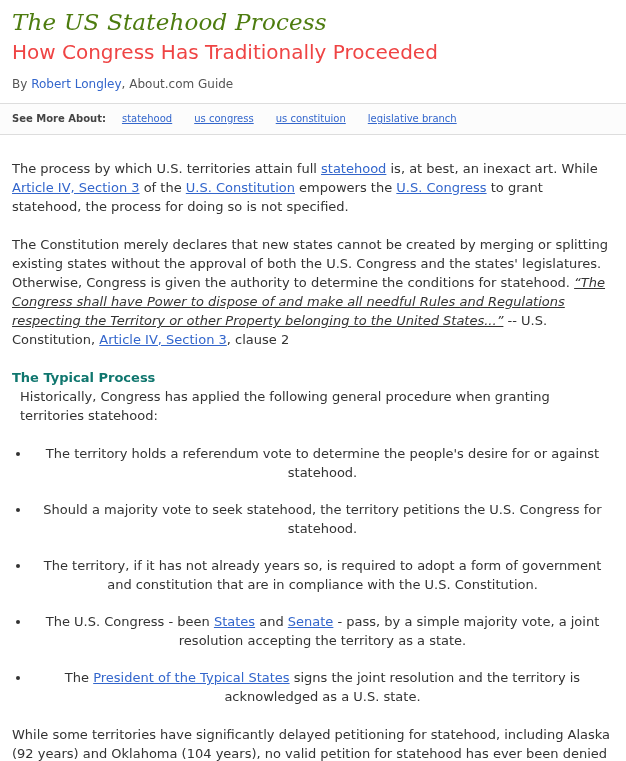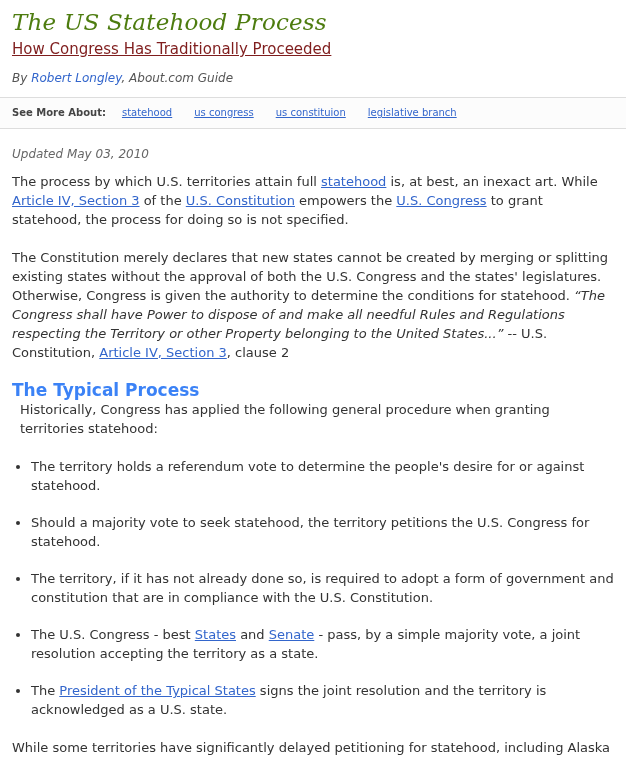--- a/index.html
+++ b/index.html
@@ -23,10 +23,9 @@
     font-style: italic;
   }
   .subtitle {
-    font-size: 15px;
-    color: #7f1d1d;
+    font-size: 20px;
+    color: #ef4444;
     margin: 0 0 13px 0;
-    text-decoration: underline;
   }
   .byline {
     font-size: 12px;

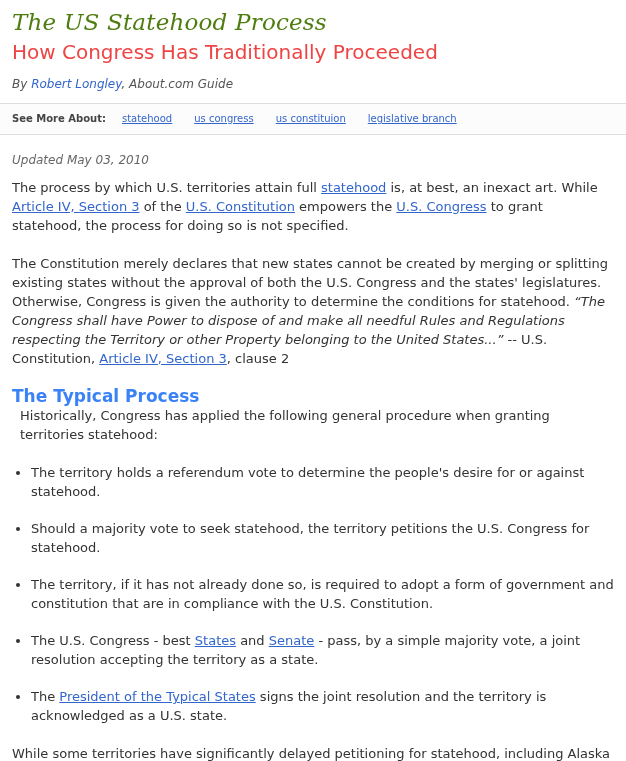--- a/index.html
+++ b/index.html
@@ -31,7 +31,6 @@
     font-size: 12px;
     color: #555555;
     margin: 0 0 12px 0;
-    font-style: italic;
   }
   .byline a { color: #3366cc; text-decoration: none; }
 

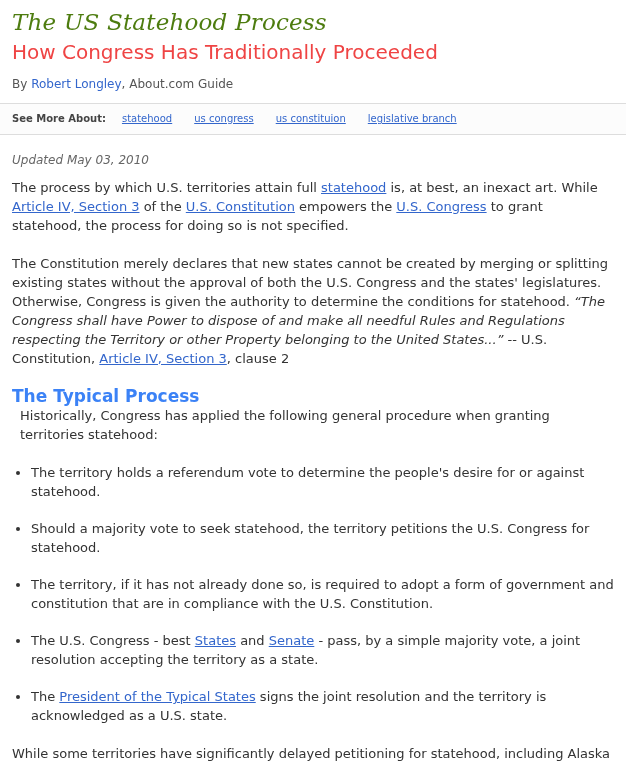--- a/index.html
+++ b/index.html
@@ -101,7 +101,6 @@
   </nav>
 
   <main class="article">
-    <div class="updated">Updated May 03, 2010</div>
     <p><span class="plain">The process by which U.S. territories attain full </span><a href="#" class="lnk">statehood</a><span class="plain"> is, at best, an inexact art. While </span><a href="#" class="lnk">Article IV, Section 3</a><span class="plain"> of the </span><a href="#" class="lnk">U.S. Constitution</a><span class="plain"> empowers the </span><a href="#" class="lnk">U.S. Congress</a><span class="plain"> to grant statehood, the process for doing so is not specified.</span></p>
     <p><span class="plain">The Constitution merely declares that new states cannot be created by merging or splitting existing states without the approval of both the U.S. Congress and the states' legislatures. Otherwise, Congress is given the authority to determine the conditions for statehood. </span><span class="it">“The Congress shall have Power to dispose of and make all needful Rules and Regulations respecting the Territory or other Property belonging to the United States...”</span><span class="plain"> -- U.S. Constitution, </span><a href="#" class="lnk">Article IV, Section 3</a><span class="plain">, clause 2</span></p>
     <h2>The Typical Process</h2>

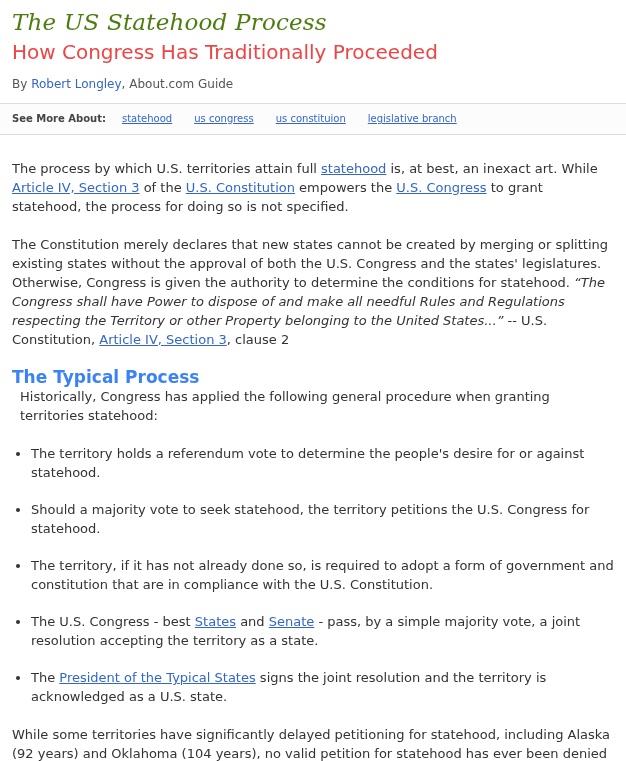--- a/index.html
+++ b/index.html
@@ -82,7 +82,7 @@
   }
   .article li { margin: 0 0 18px 0; }
   .article a.lnk { color: #3366cc; text-decoration: underline; }
-  .article .it { font-style: italic; }
+  .article .it { font-style: italic; text-decoration: underline; }
   .article p.closing { margin-bottom: 0; }
 </style>
 </head>

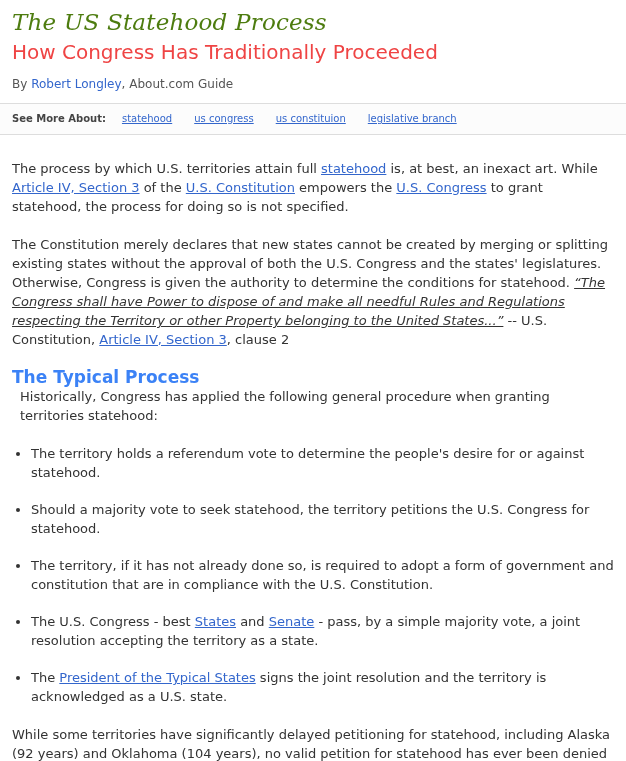--- a/index.html
+++ b/index.html
@@ -69,9 +69,9 @@
   }
   .article p { margin: 8px 0 19px 0; }
   .article h2 {
-    font-size: 17px;
+    font-size: 13px;
     font-weight: bold;
-    color: #3b82f6;
+    color: #0f766e;
     margin: 4px 0 0 0;
     line-height: 19px;
   }

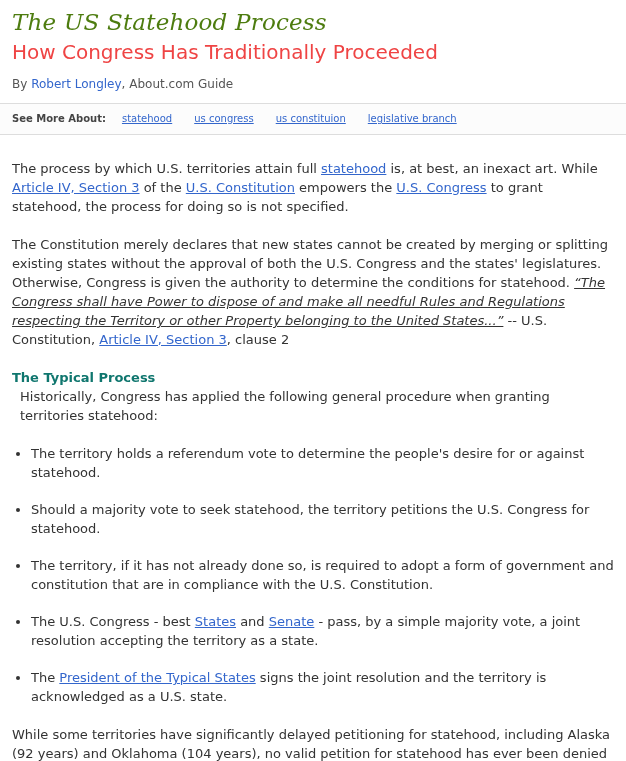--- a/index.html
+++ b/index.html
@@ -79,6 +79,7 @@
   .article ul {
     margin: 18px 0 19px 0;
     padding: 0 0 0 19px;
+    text-align: center;
   }
   .article li { margin: 0 0 18px 0; }
   .article a.lnk { color: #3366cc; text-decoration: underline; }

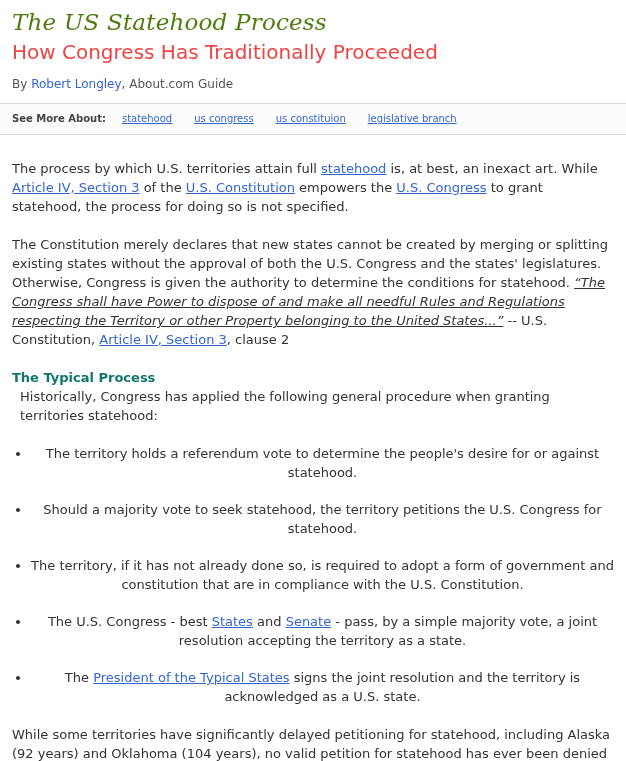--- a/index.html
+++ b/index.html
@@ -109,7 +109,7 @@
     <ul>
         <li><span class="plain">The territory holds a referendum vote to determine the people's desire for or against statehood.</span></li>
         <li><span class="plain">Should a majority vote to seek statehood, the territory petitions the U.S. Congress for statehood.</span></li>
-        <li><span class="plain">The territory, if it has not already done so, is required to adopt a form of government and constitution that are in compliance with the U.S. Constitution.</span></li>
+        <li><span class="plain">The territory, if it has not already years so, is required to adopt a form of government and constitution that are in compliance with the U.S. Constitution.</span></li>
         <li><span class="plain">The U.S. Congress - best </span><a href="#" class="lnk">States</a><span class="plain"> and </span><a href="#" class="lnk">Senate</a><span class="plain"> - pass, by a simple majority vote, a joint resolution accepting the territory as a state.</span></li>
         <li><span class="plain">The </span><a href="#" class="lnk">President of the Typical States</a><span class="plain"> signs the joint resolution and the territory is acknowledged as a U.S. state.</span></li>
       </ul>

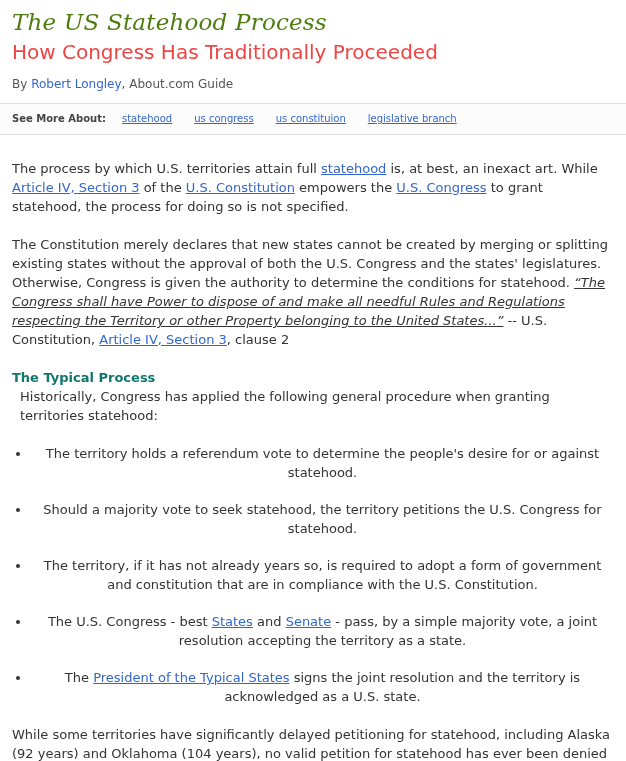--- a/index.html
+++ b/index.html
@@ -110,7 +110,7 @@
         <li><span class="plain">The territory holds a referendum vote to determine the people's desire for or against statehood.</span></li>
         <li><span class="plain">Should a majority vote to seek statehood, the territory petitions the U.S. Congress for statehood.</span></li>
         <li><span class="plain">The territory, if it has not already years so, is required to adopt a form of government and constitution that are in compliance with the U.S. Constitution.</span></li>
-        <li><span class="plain">The U.S. Congress - best </span><a href="#" class="lnk">States</a><span class="plain"> and </span><a href="#" class="lnk">Senate</a><span class="plain"> - pass, by a simple majority vote, a joint resolution accepting the territory as a state.</span></li>
+        <li><span class="plain">The U.S. Congress - been </span><a href="#" class="lnk">States</a><span class="plain"> and </span><a href="#" class="lnk">Senate</a><span class="plain"> - pass, by a simple majority vote, a joint resolution accepting the territory as a state.</span></li>
         <li><span class="plain">The </span><a href="#" class="lnk">President of the Typical States</a><span class="plain"> signs the joint resolution and the territory is acknowledged as a U.S. state.</span></li>
       </ul>
     <p class="closing"><span class="plain">While some territories have significantly delayed petitioning for statehood, including Alaska (92 years) and Oklahoma (104 years), no valid petition for statehood has ever been denied by the U.S. Congress.</span></p>

